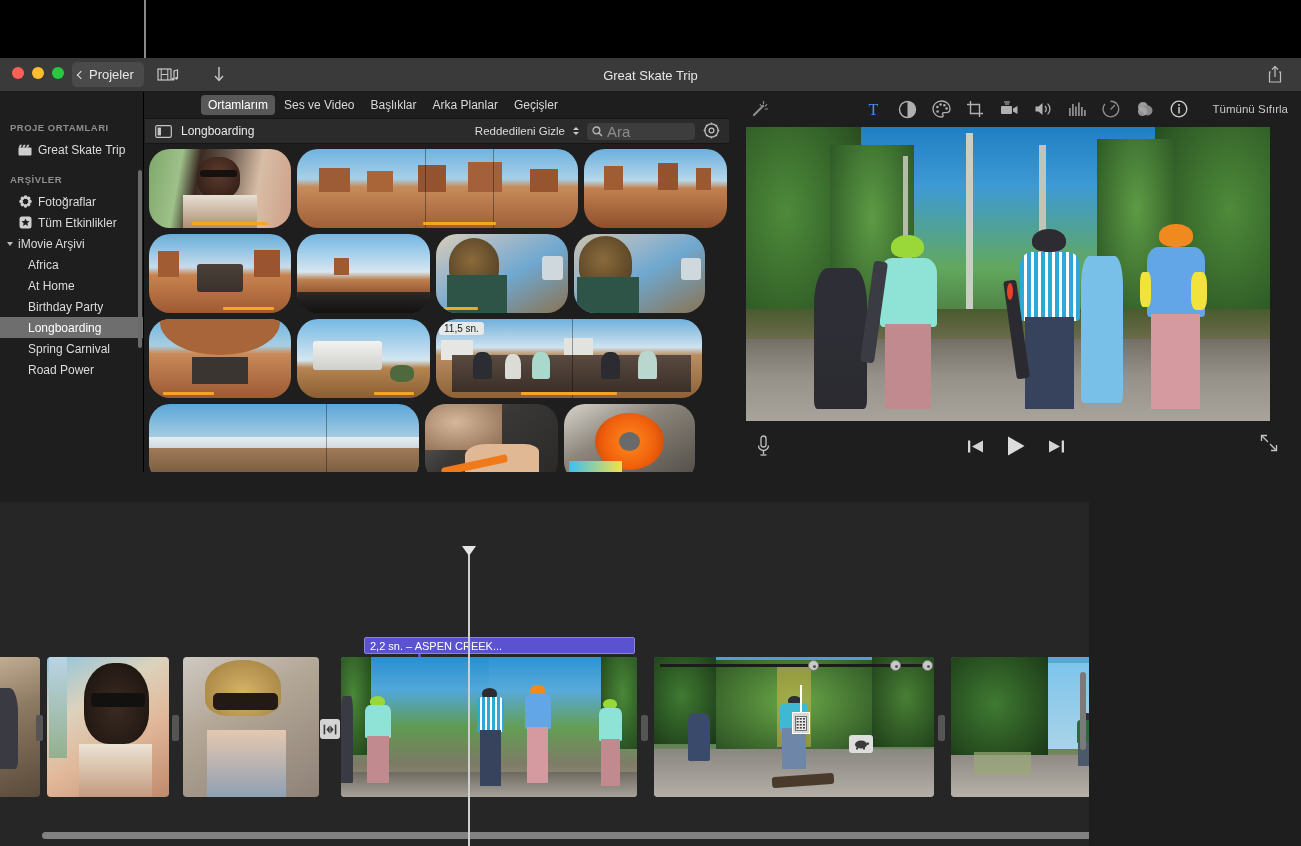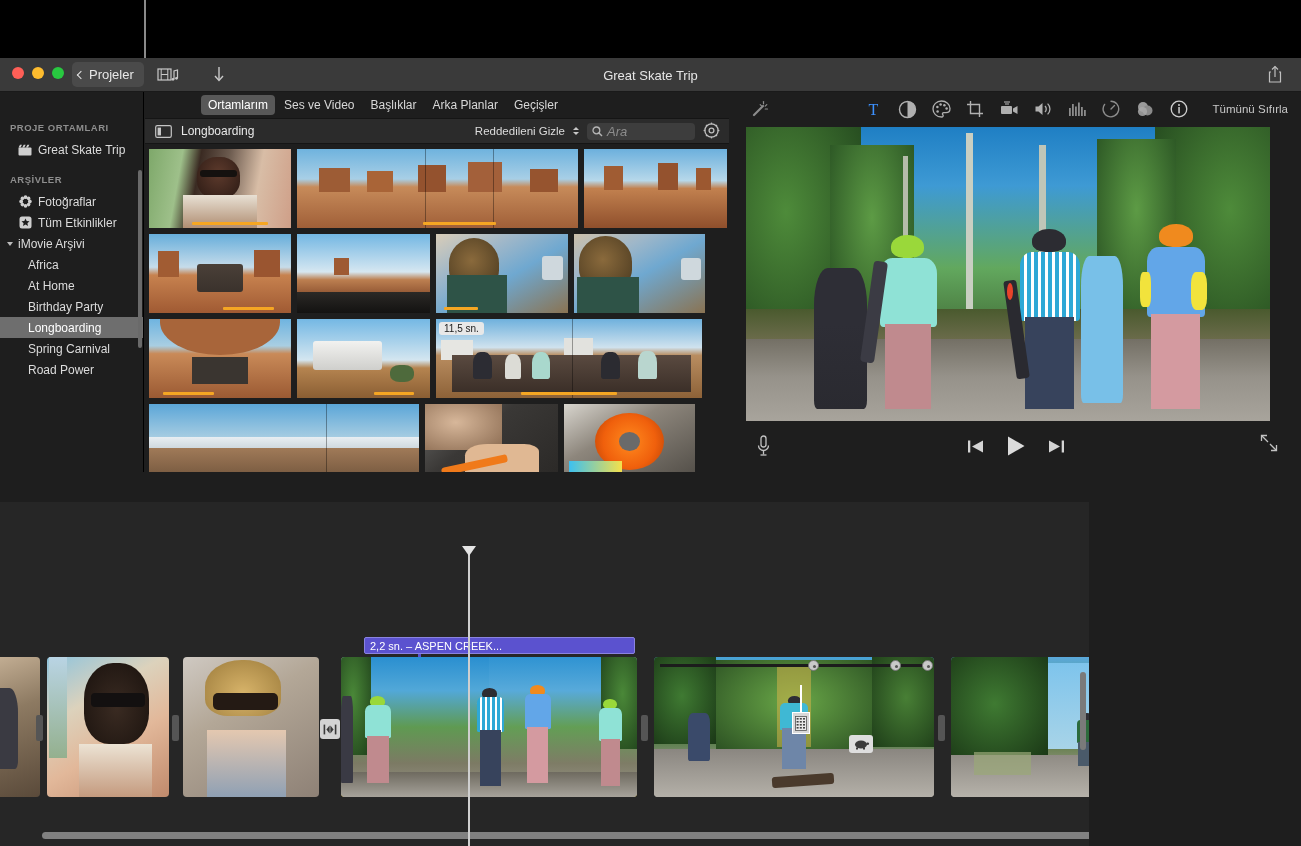--- a/index.html
+++ b/index.html
@@ -129,7 +129,7 @@
     width: 108px; height: 17px; background: #3d3d3d; border-radius: 4px;
     display: flex; align-items: center; gap: 4px; padding: 0 5px;
   }
-  .search-box .ph { color: #8d8d8d; font-size: 13px; font-style: italic; }
+  .search-box .ph { color: #8d8d8d; font-size: 15px; }
   .gear-icon { width: 18px; height: 18px; }
 
   .media-grid {

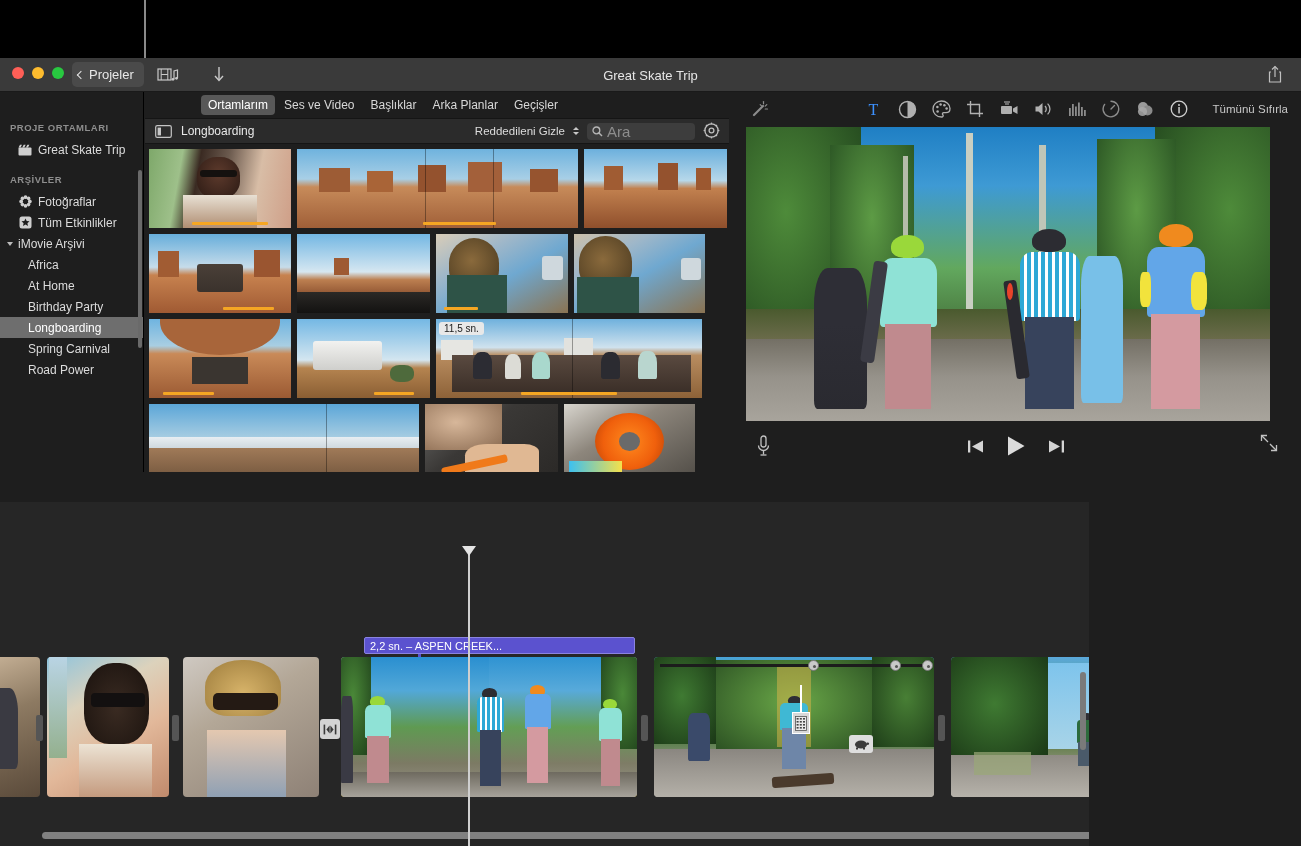--- a/index.html
+++ b/index.html
@@ -138,7 +138,7 @@
     display: flex; flex-direction: column; gap: 6px; overflow: hidden;
   }
   .m-row { display: flex; gap: 6px; height: 79px; }
-  .thumb { position: relative; height: 79px; overflow: hidden; }
+  .thumb { position: relative; height: 79px; overflow: hidden; border-radius: 21px; }
   .thumb .sel-bar {
     position: absolute; bottom: 3px; left: 50%; transform: translateX(-50%);
     height: 3px; width: 36%; background: #f5a623; border-radius: 1px;

